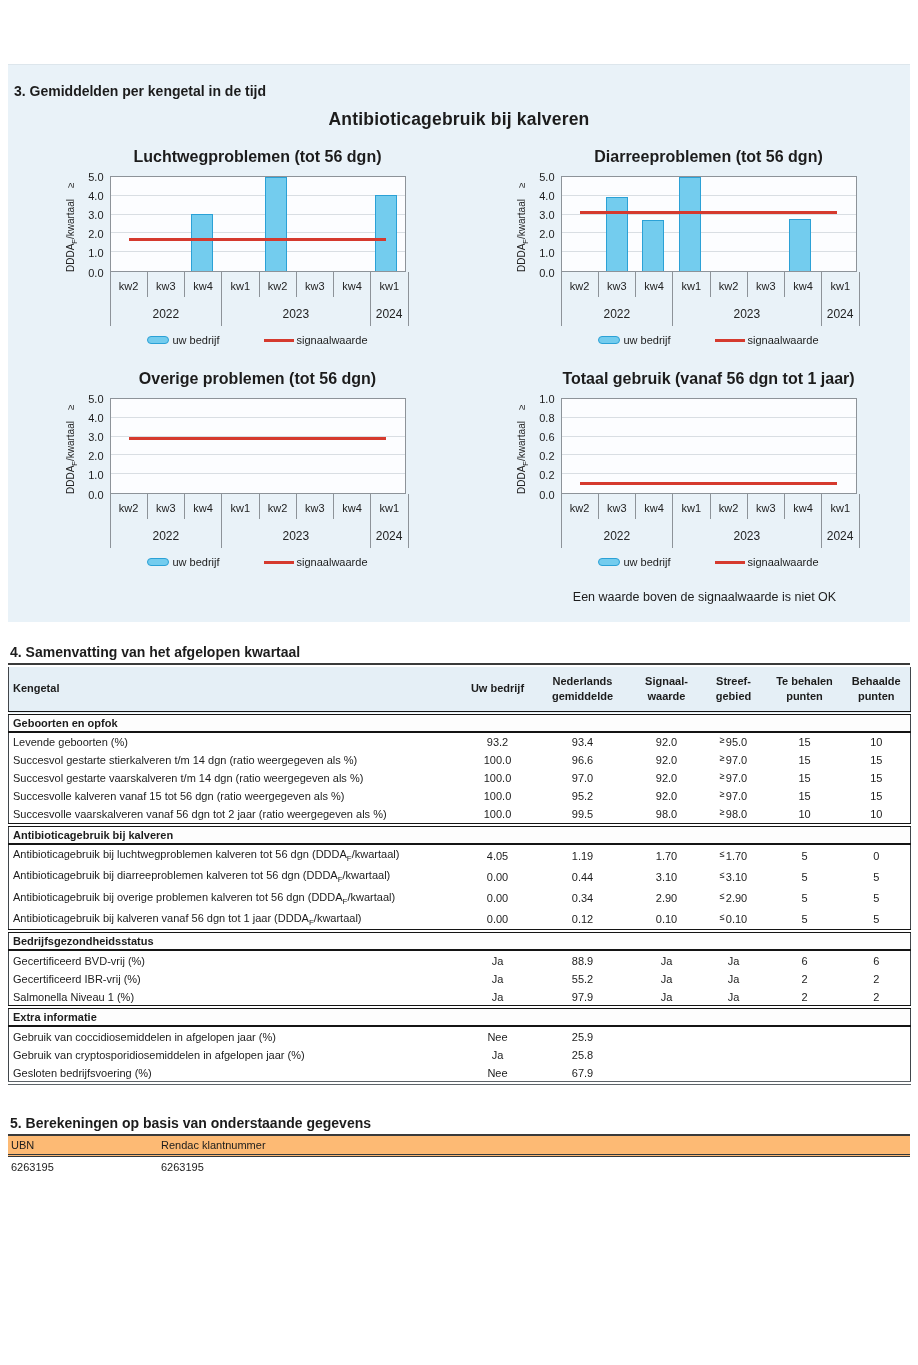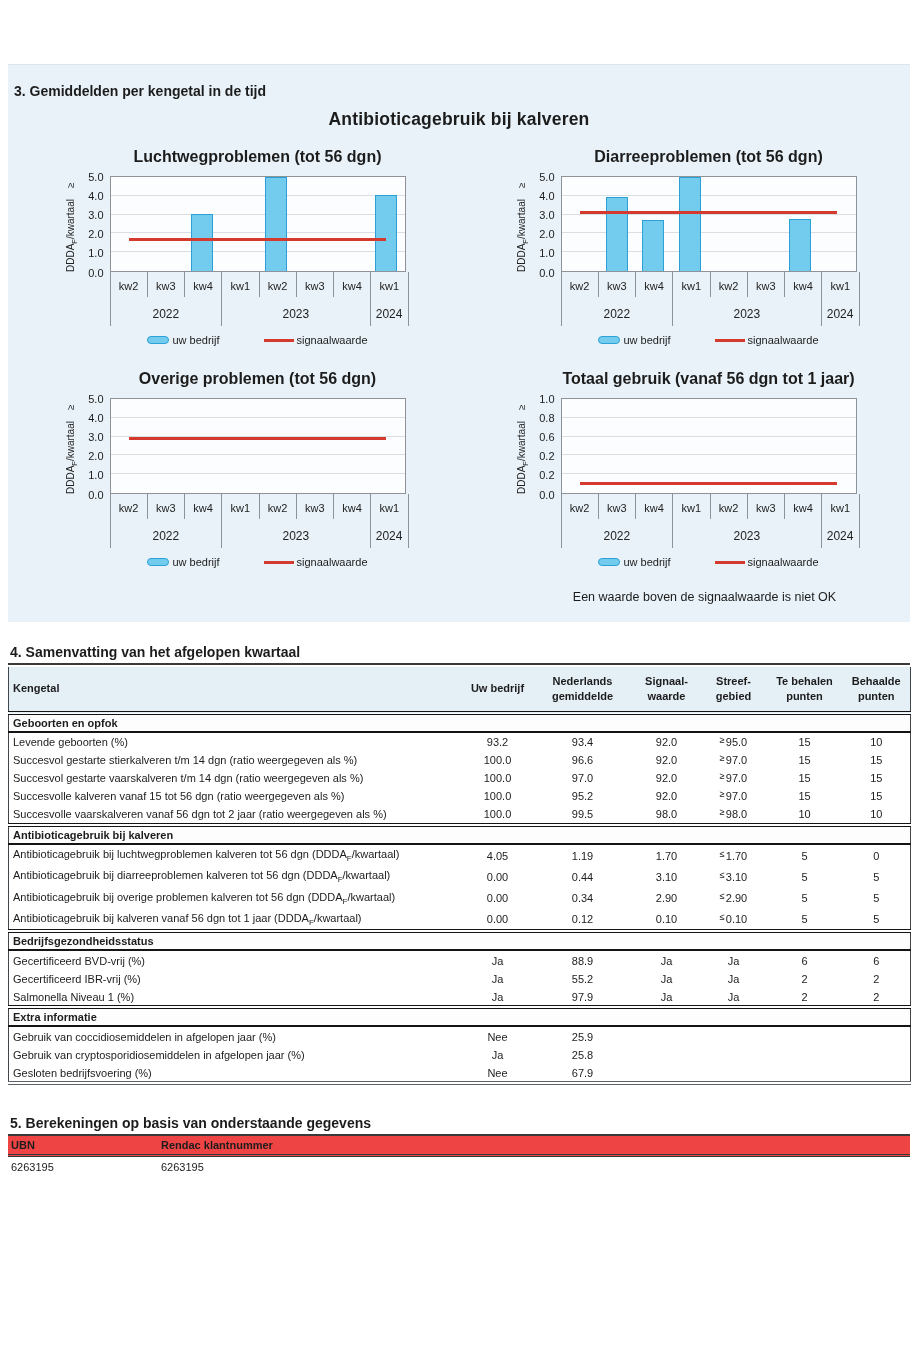--- a/index.html
+++ b/index.html
@@ -66,7 +66,7 @@
   
   .sec5 { margin-top: 30px; }
   table.calc { width:100%; border-collapse:collapse; margin-top:0; }
-  table.calc th { background:#ef4444; font-size:11px; font-weight:bold; text-align:left; padding:3px 3px;
+  table.calc th { background:#fdba74; font-size:11px; font-weight:normal; text-align:left; padding:3px 3px;
                   border-bottom:3px double #33383c; }
   table.calc td { font-size:11px; text-align:left; padding:4px 3px 2px 3px; }
 </style>

